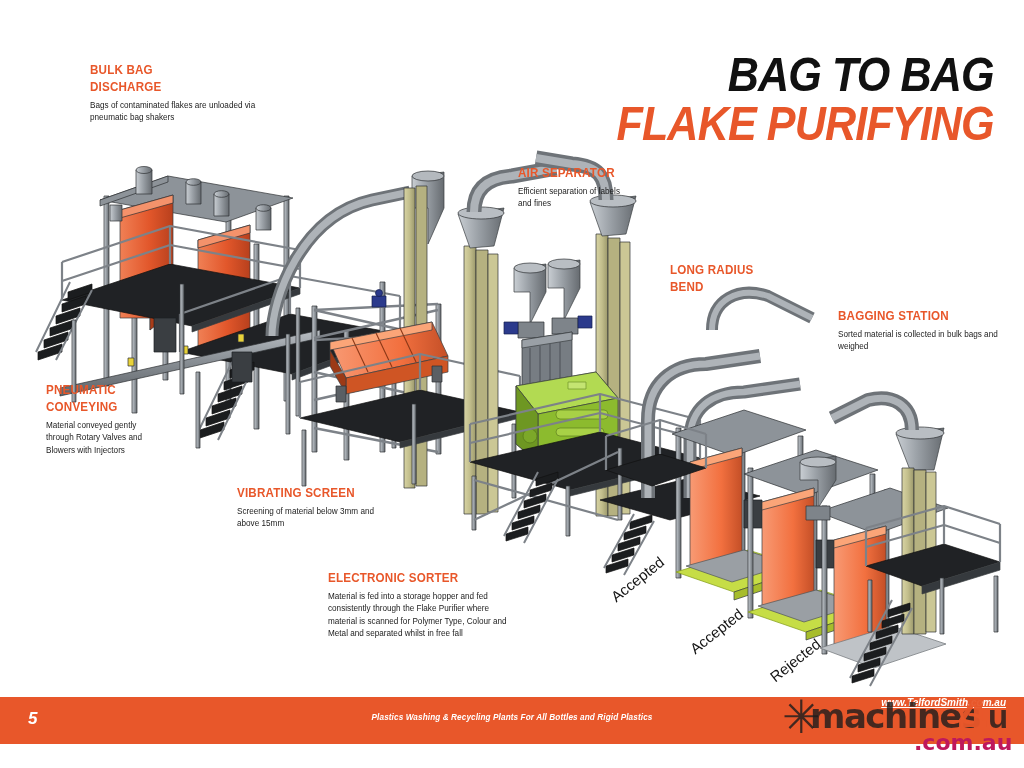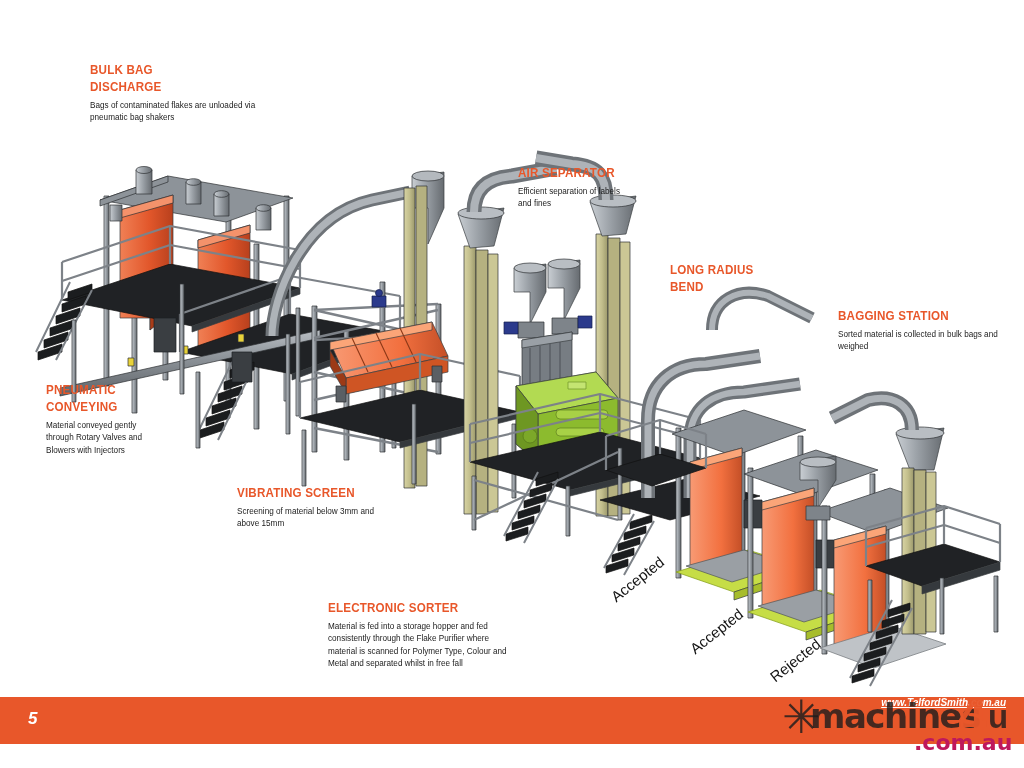--- a/index.html
+++ b/index.html
@@ -447,6 +447,10 @@
     </g>
   </svg>
 
+  <div class="title-block">
+    <div class="title-l1">BAG TO BAG</div>
+    <div class="title-l2">FLAKE PURIFYING</div>
+  </div>
 
   <div class="callout" id="co-bulk">
     <div class="co-head">BULK BAG

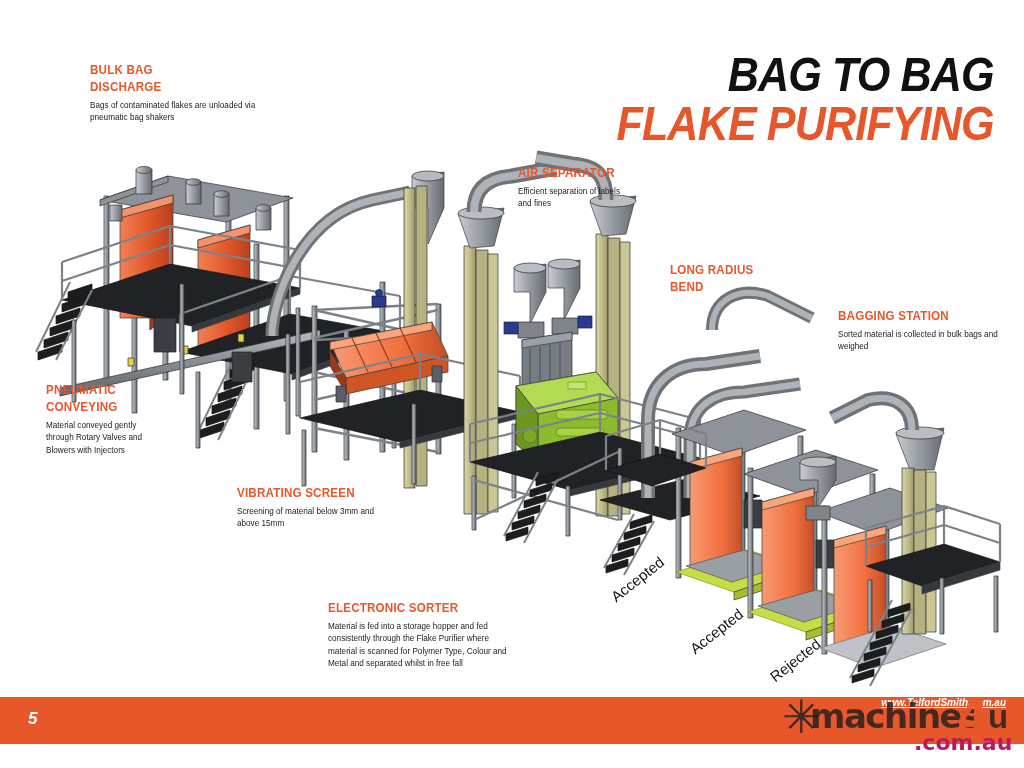--- a/index.html
+++ b/index.html
@@ -23,7 +23,7 @@
   #co-bulk{left:90px;top:62px;width:200px;}
   #co-pneu{left:46px;top:382px;width:150px;}
   #co-vib{left:203px;top:485px;width:180px;margin-left:34px;}
-  #co-elec{left:328px;top:600px;width:190px;}
+  #co-elec{left:328px;top:570px;width:190px;}
   #co-air{left:518px;top:165px;width:170px;}
   #co-bend{left:670px;top:262px;width:130px;}
   #co-bag{left:838px;top:308px;width:180px;}

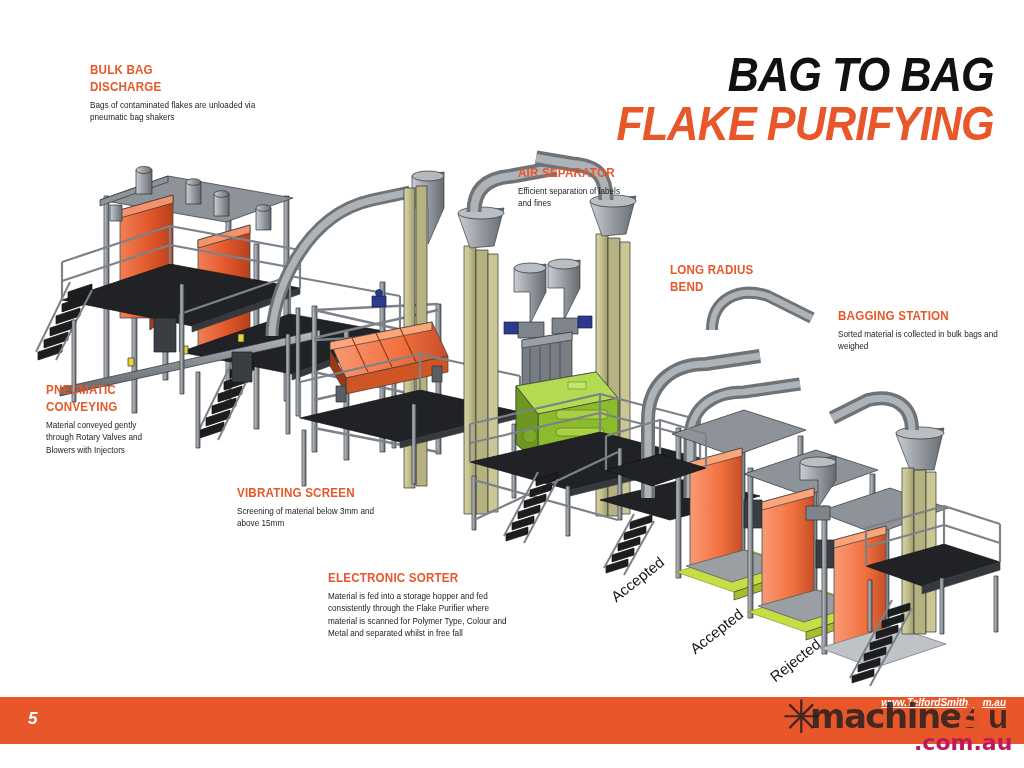--- a/index.html
+++ b/index.html
@@ -505,6 +505,7 @@
 
   <div id="footer">
     <div id="pagenum">5</div>
+    <div id="foot-center">Plastics Washing &amp; Recycling Plants For All Bottles and Rigid Plastics</div>
     <div id="foot-url">www.TelfordSmith.com.au</div>
   </div>
 

